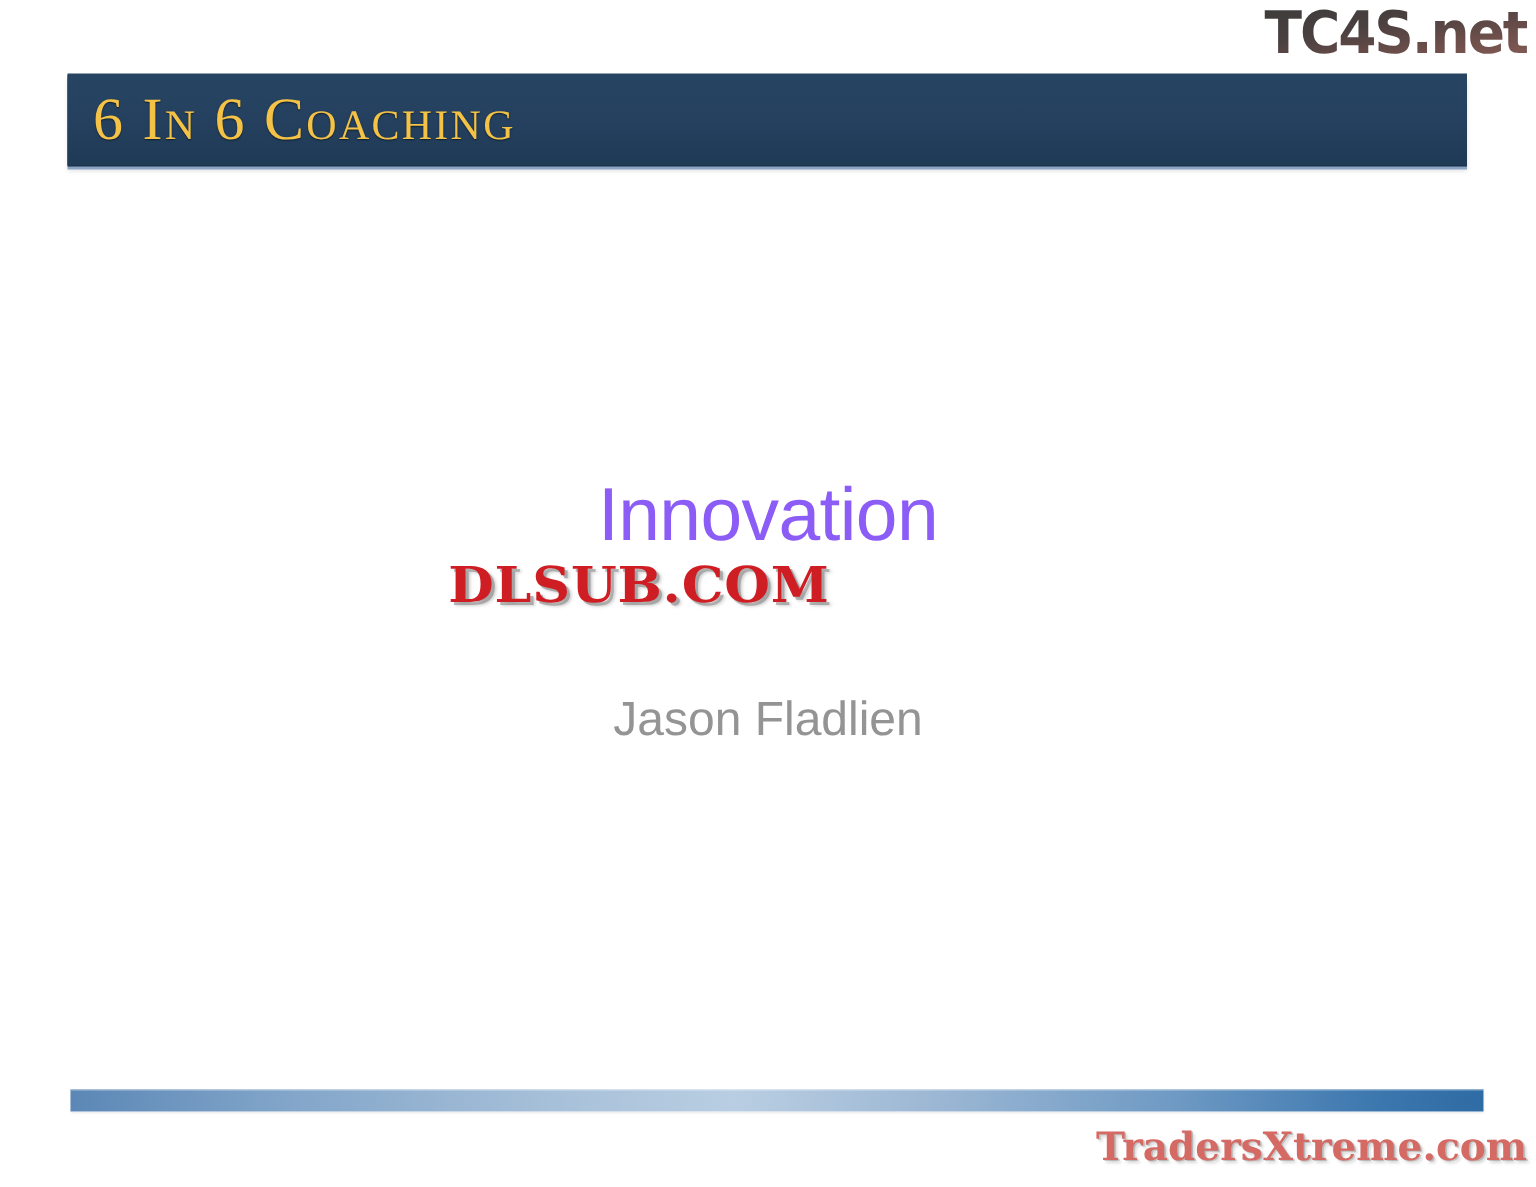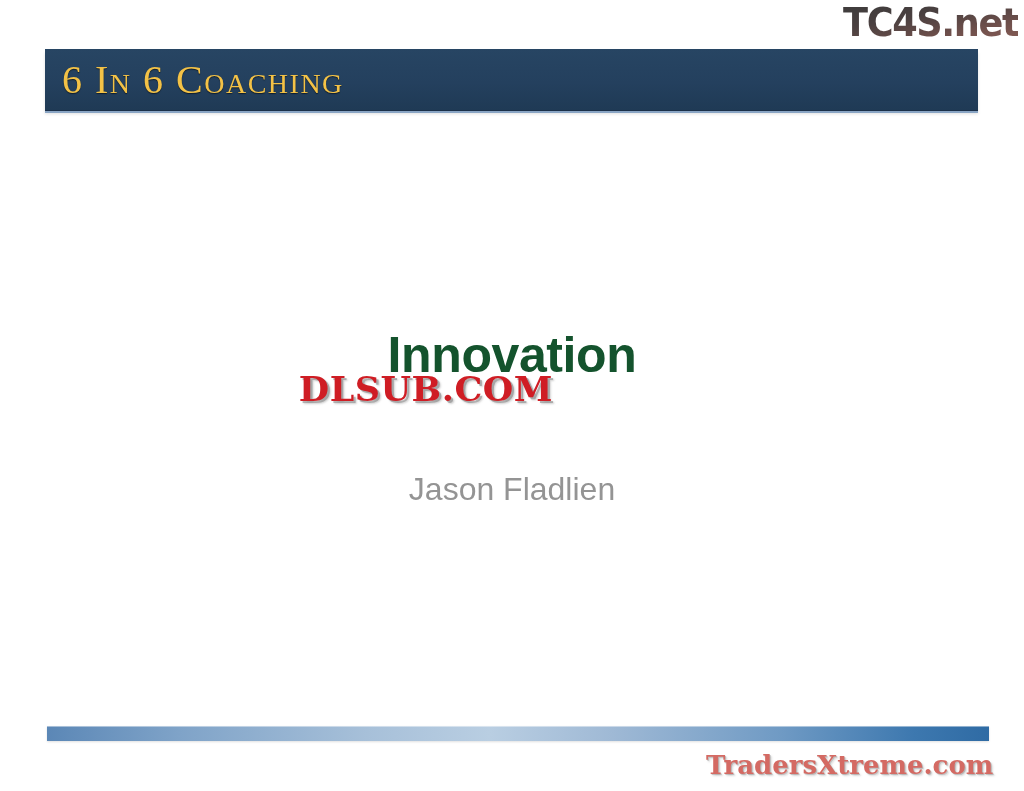--- a/index.html
+++ b/index.html
@@ -80,11 +80,11 @@
   #slide-title {
     font-family: "Liberation Sans", sans-serif;
     font-size: 50px;
-    font-weight: bold;
-    color: #14532d;
+    font-weight: normal;
+    color: #8b5cf6;
     line-height: 58px;
     letter-spacing: -0.4px;
-    margin: 16px;
+    margin: 4px;
   }
 
   

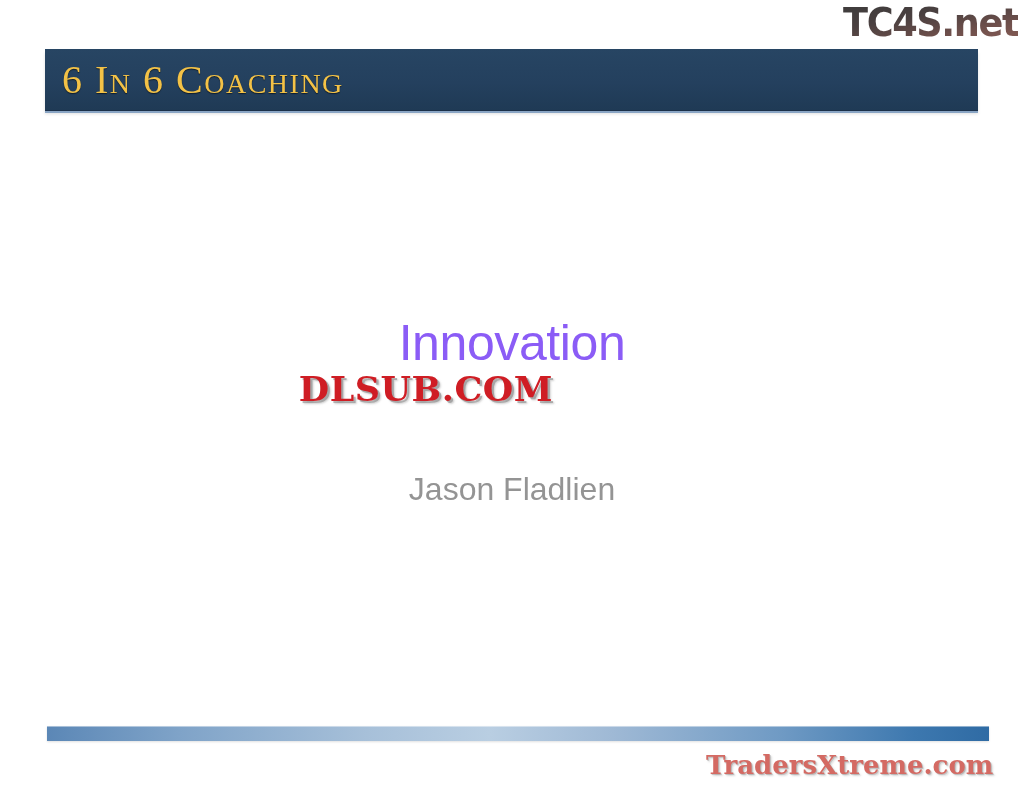--- a/index.html
+++ b/index.html
@@ -125,7 +125,7 @@
     font-weight: normal;
     color: #949494;
     line-height: 40px;
-    margin: 16px;
+    margin: 6px;
   }
 
   

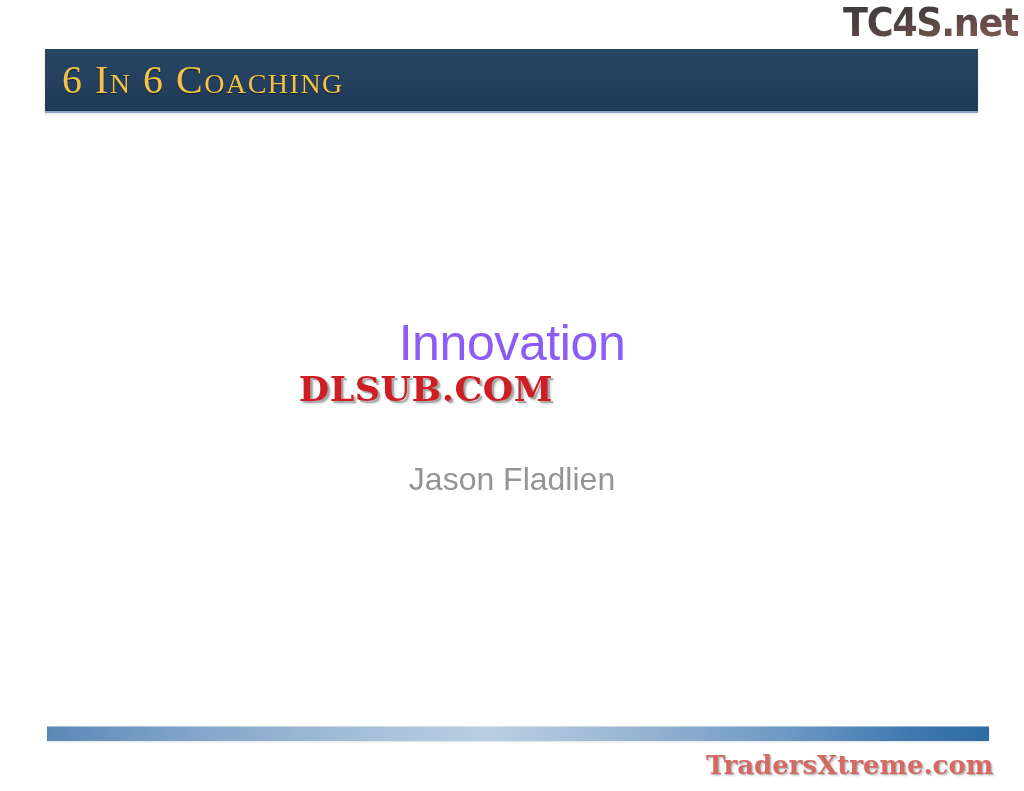--- a/index.html
+++ b/index.html
@@ -154,7 +154,7 @@
     top: 748px;
     width: 312px;
     height: 36px;
-    text-align: left;
+    text-align: right;
     white-space: nowrap;
   }
   #tx-logo .tx-text {

